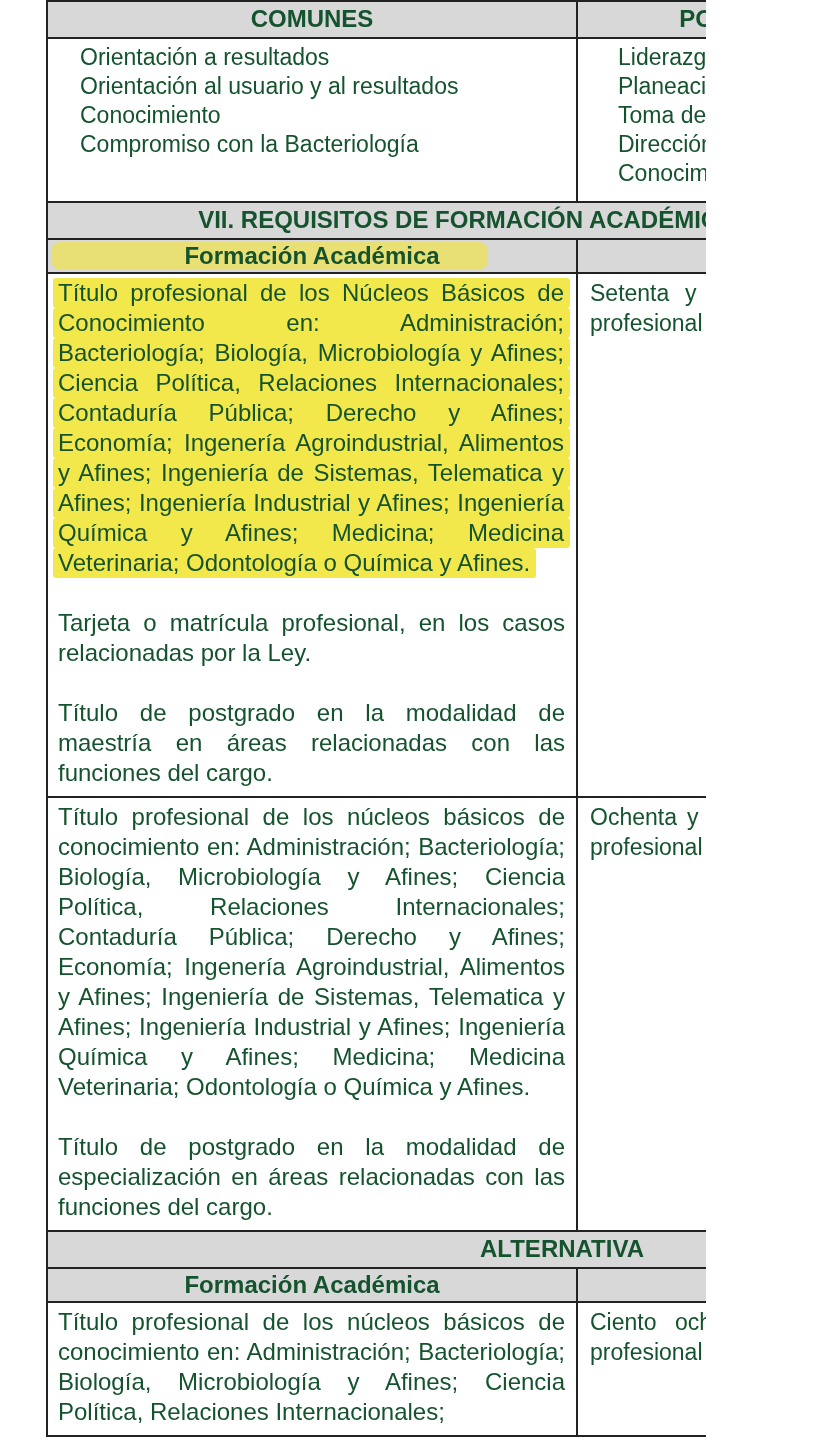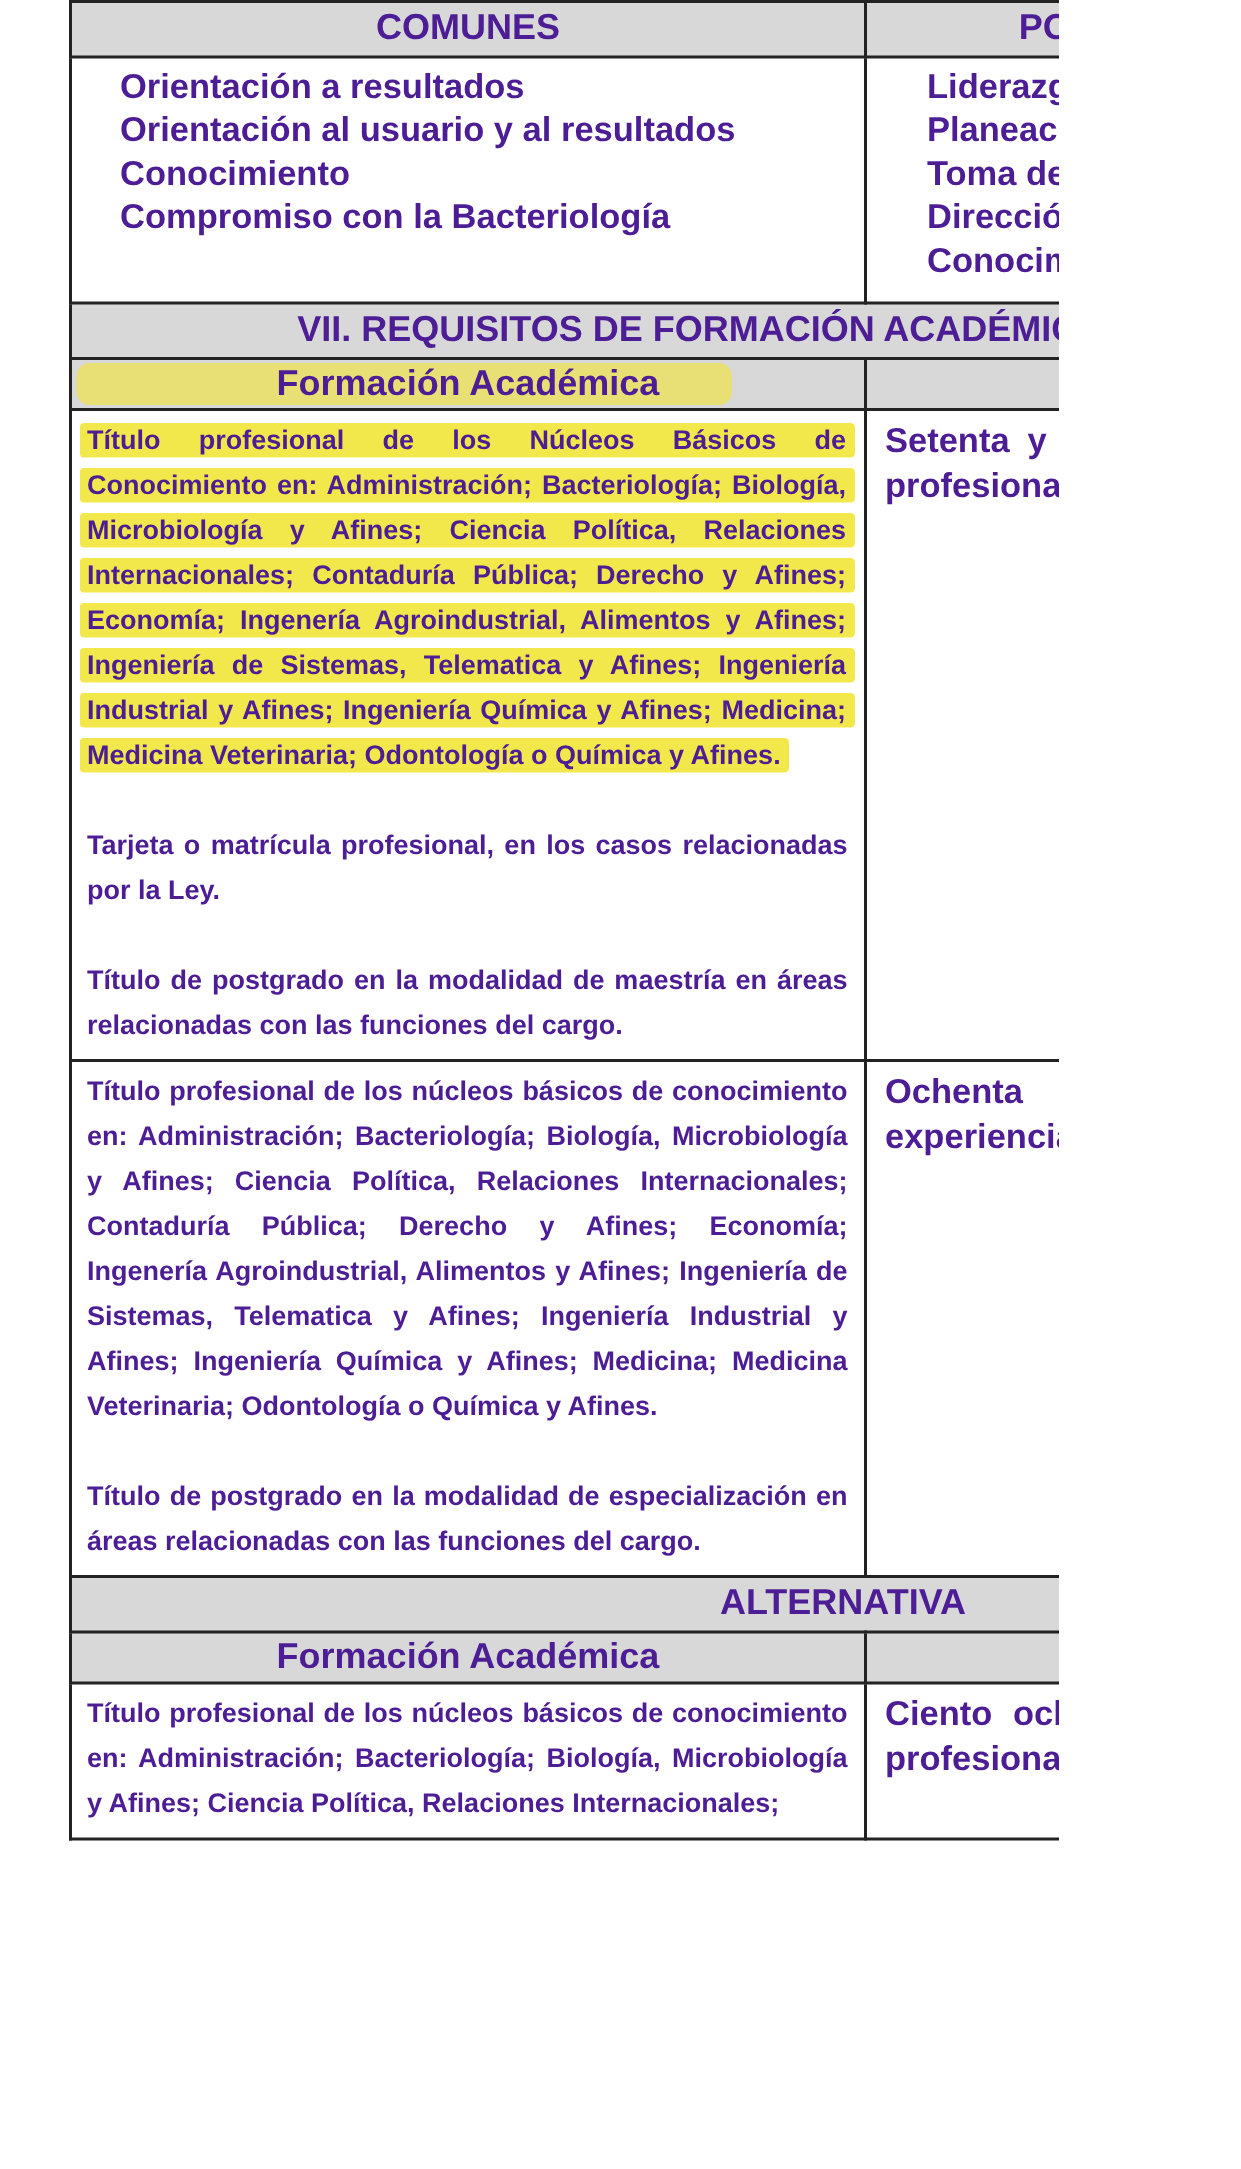--- a/index.html
+++ b/index.html
@@ -10,7 +10,7 @@
     overflow: hidden;
     background: #ffffff;
     font-family: "Liberation Sans", "DejaVu Sans", sans-serif;
-    color: #4c1d95;
+    color: #14532d;
   }
   table.doc-table {
     position: absolute;

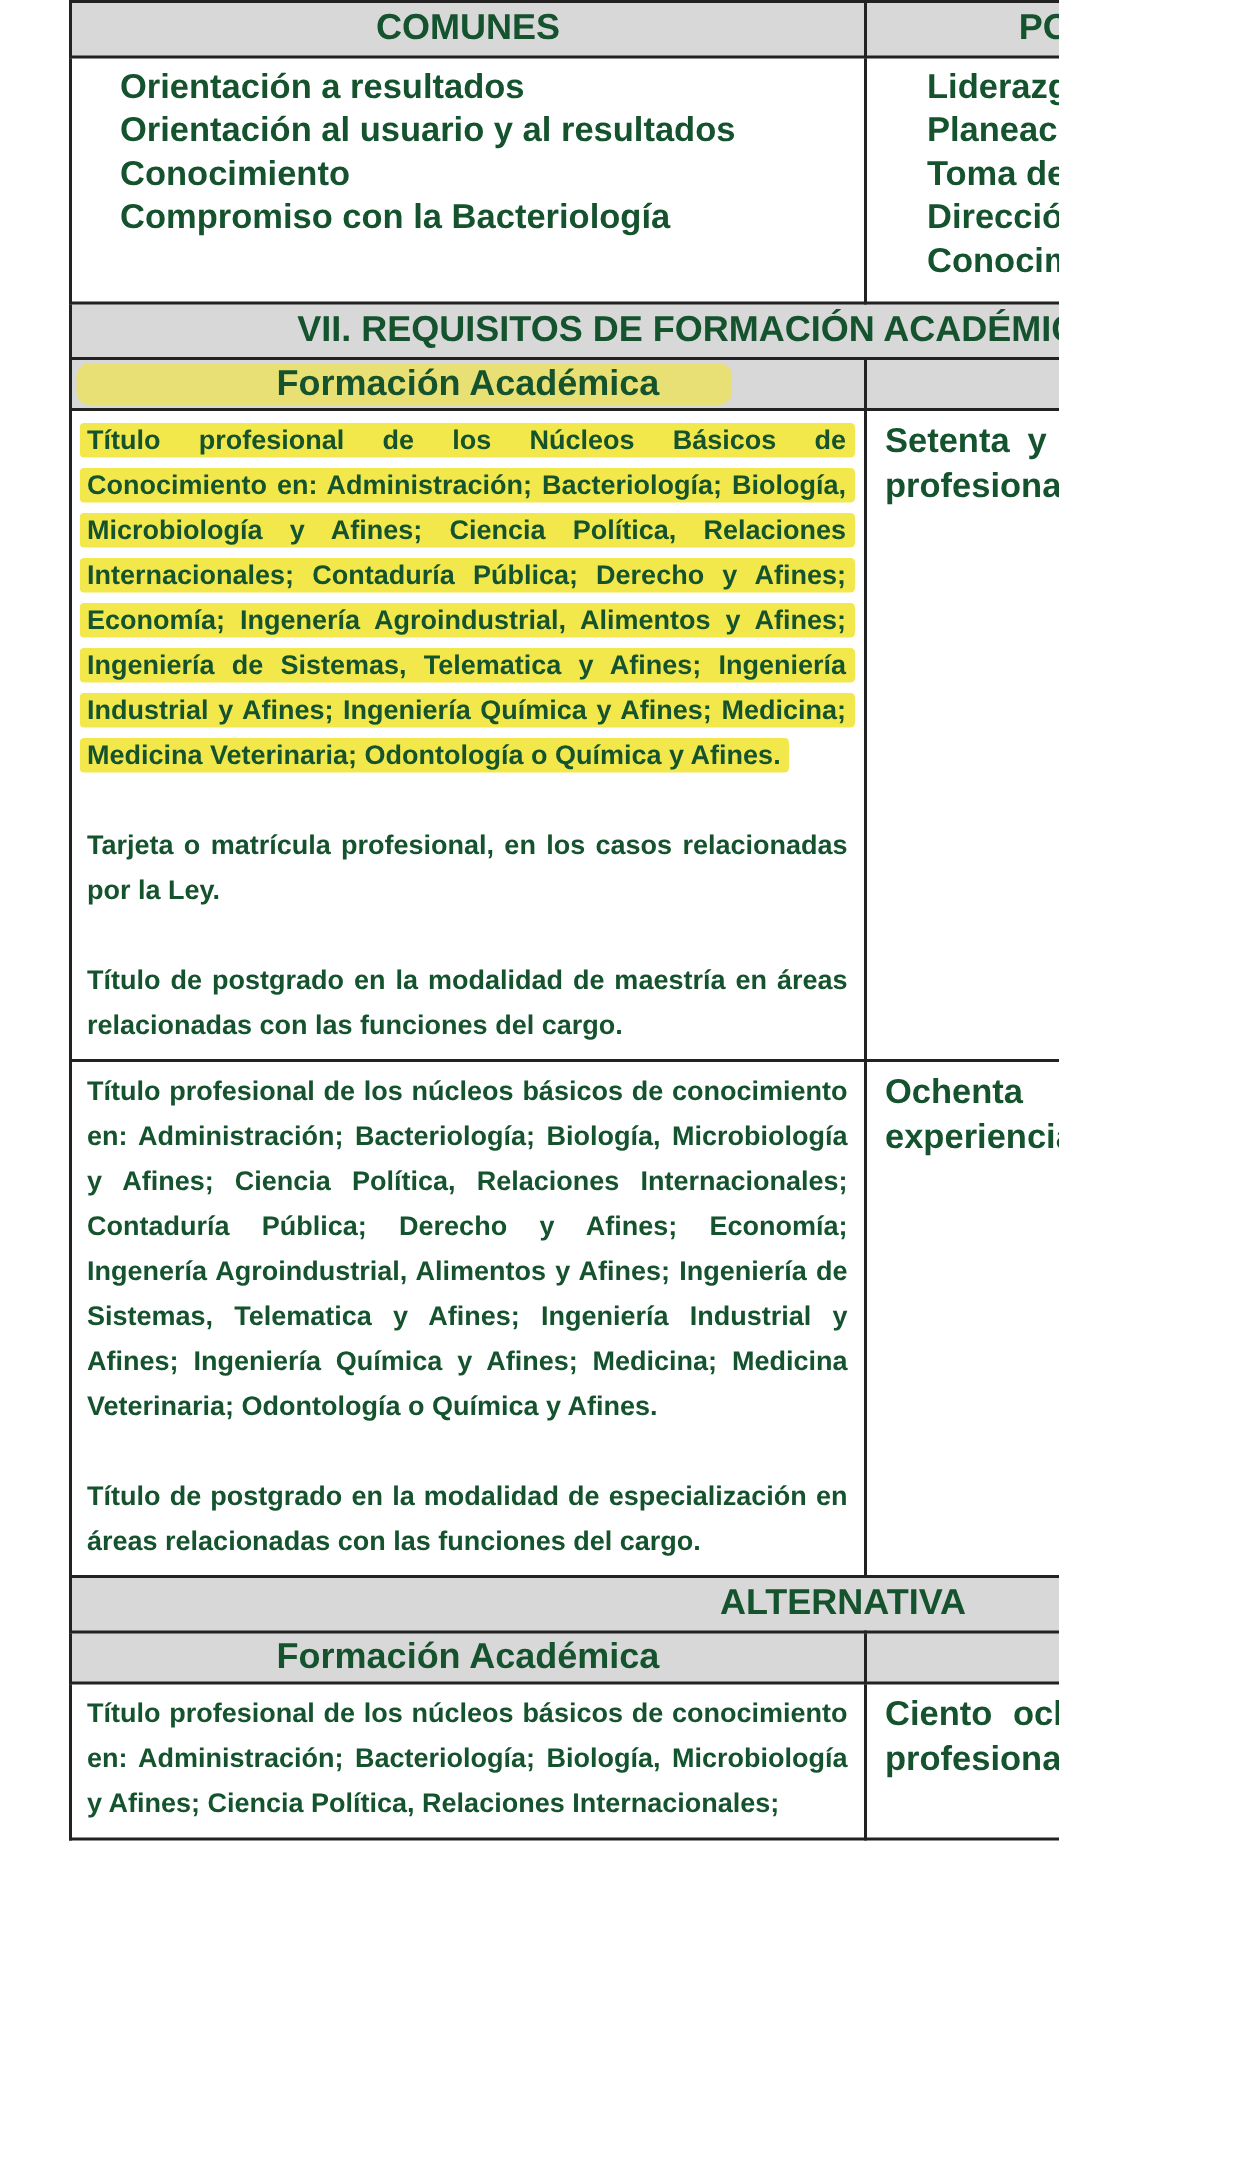--- a/index.html
+++ b/index.html
@@ -23,7 +23,7 @@
   .doc-table td, .doc-table th {
     border: 2px solid #222222;
     vertical-align: top;
-    font-weight: bold;
+    font-weight: normal;
     text-align: left;
   }
   .gray { background: #d8d8d8; }

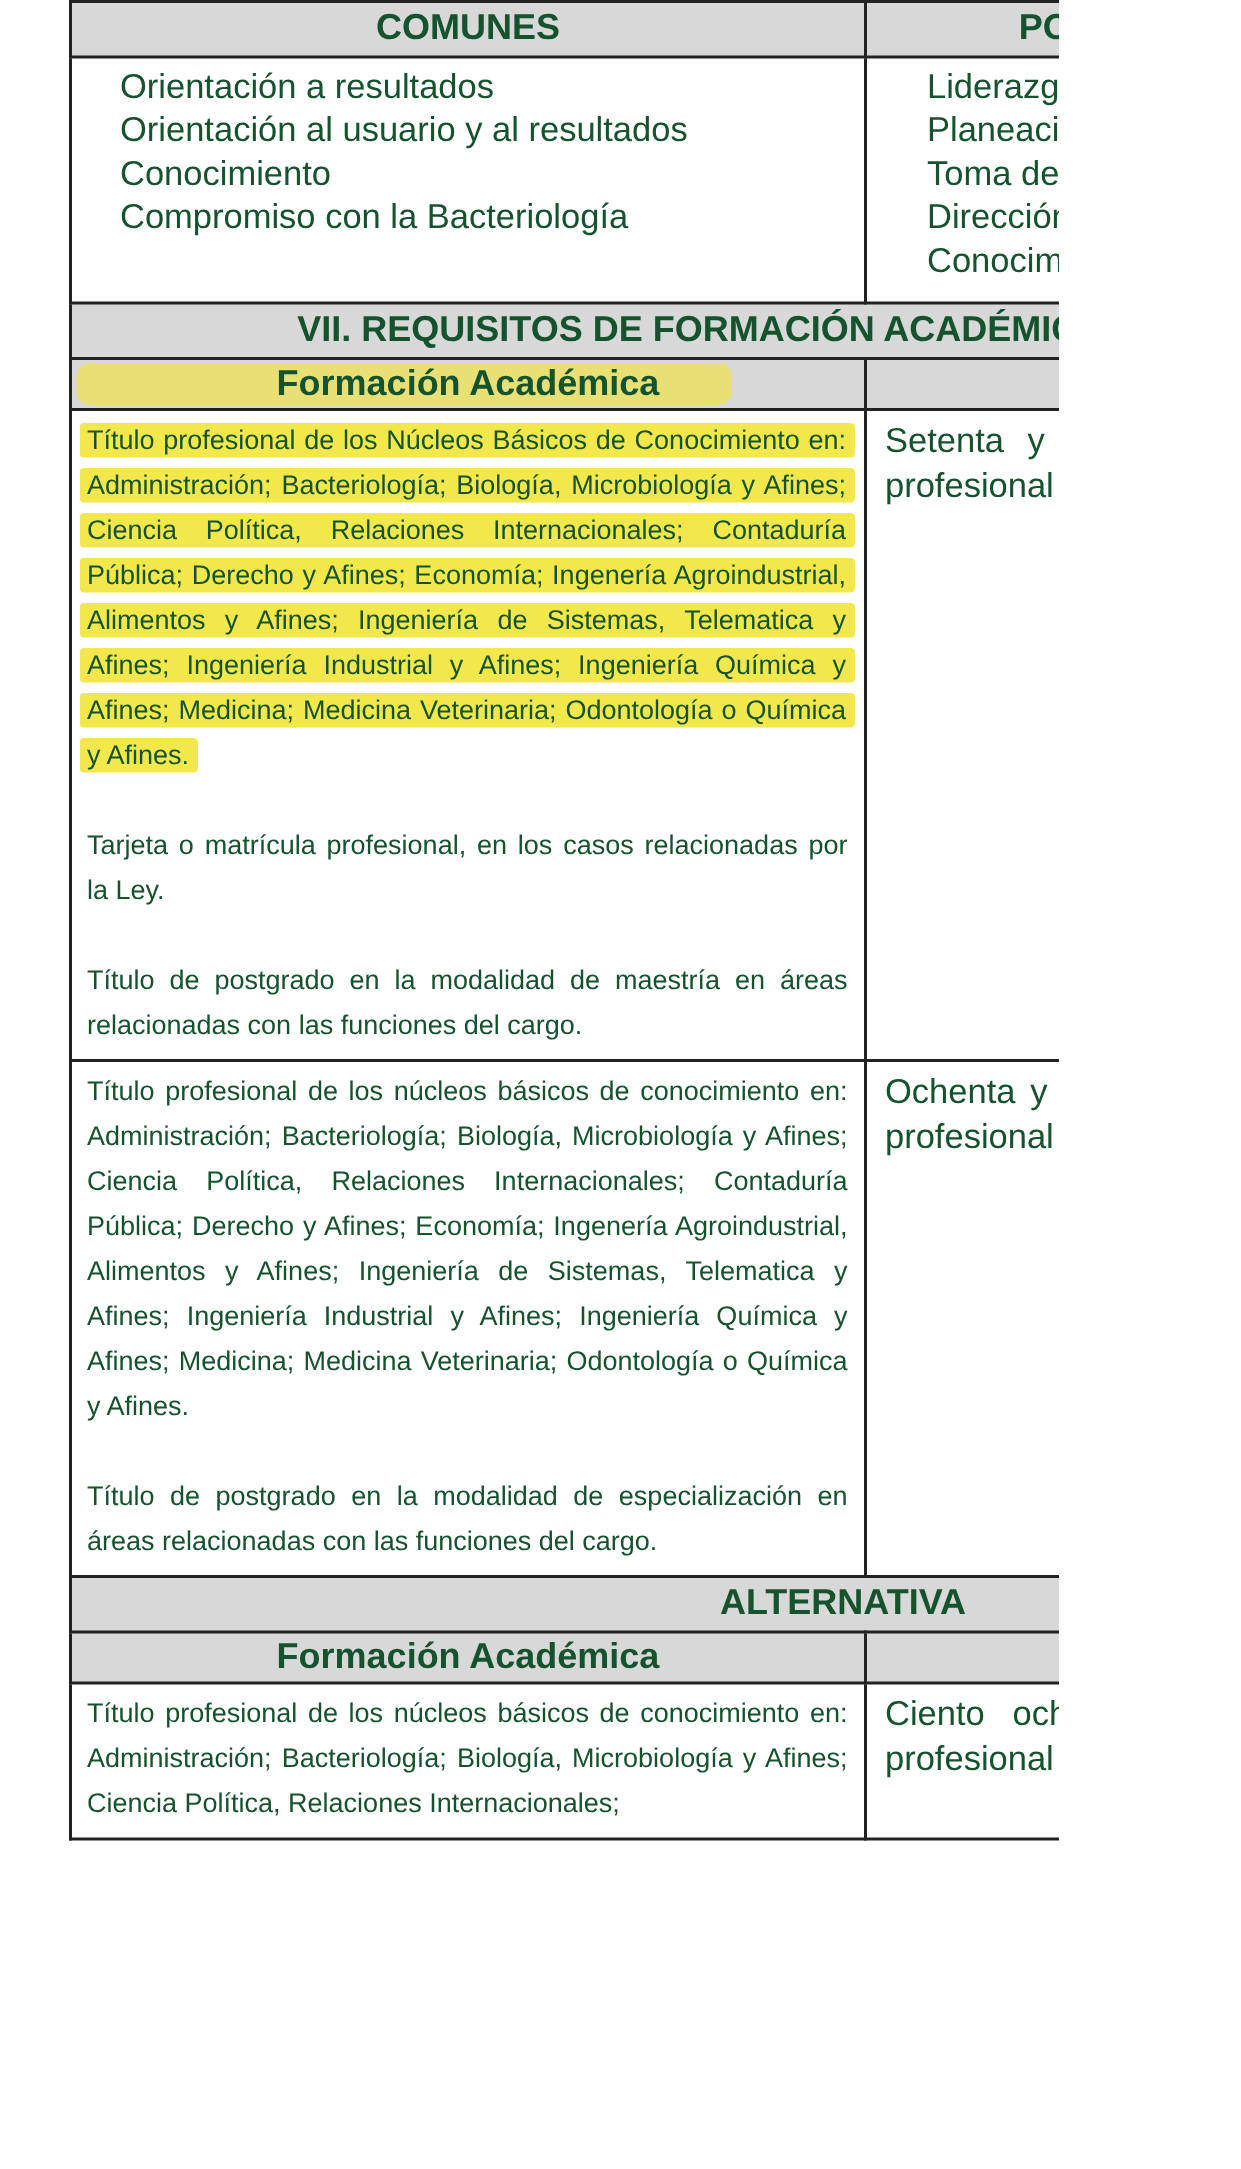--- a/index.html
+++ b/index.html
@@ -46,7 +46,7 @@
   .list-cell div { white-space: nowrap; }
   td.req-cell {
     padding: 4px 11px 8px 10px;
-    font-size: 18px;
+    font-size: 24px;
     line-height: 30px;
     margin-left: 28px;
   }

